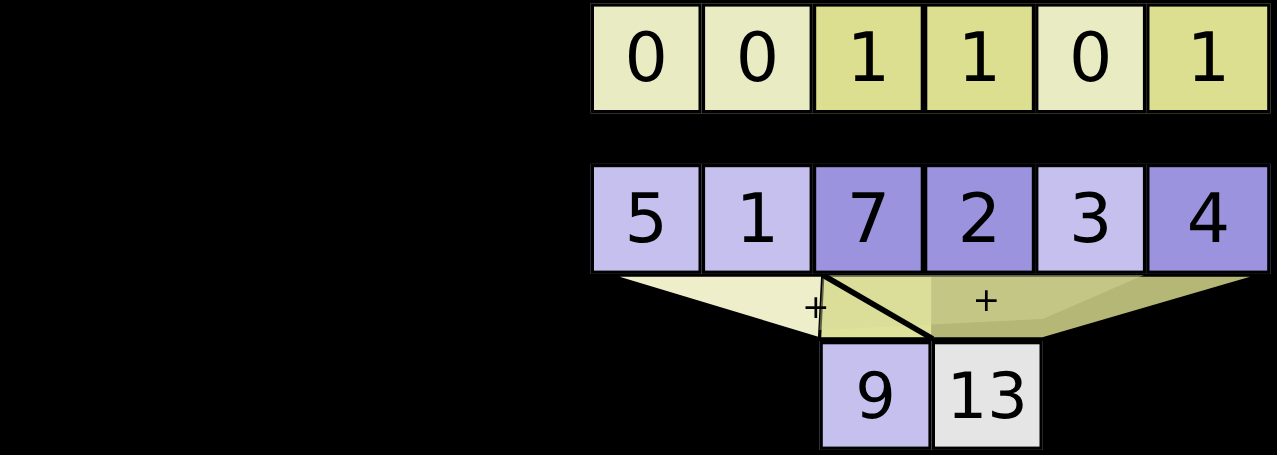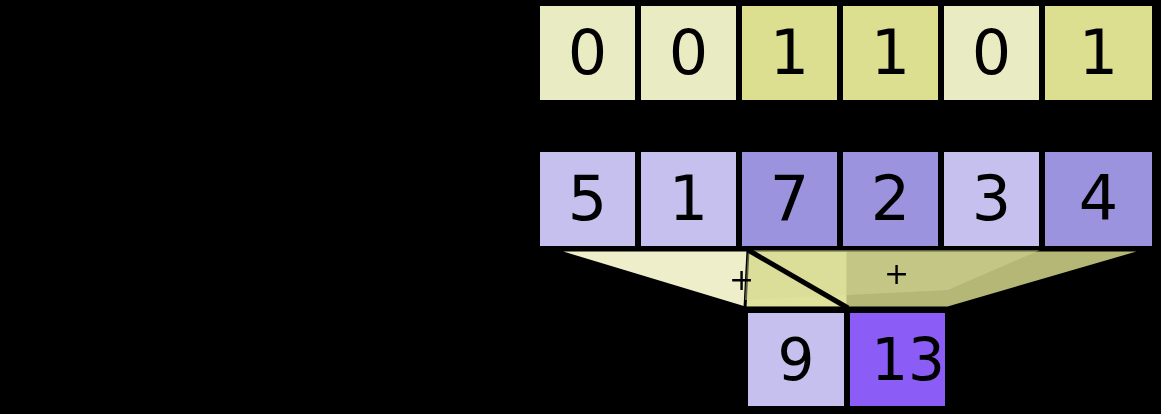--- a/index.html
+++ b/index.html
@@ -103,7 +103,7 @@
   <div class="cell result" style="left:745px;top:310px;width:102px;height:99px;background:#c5c0ee;">
     <span>9</span>
   </div>
-  <div class="cell result" style="left:847px;top:310px;width:101px;height:99px;background:#8b5cf6;justify-content:flex-end;">
+  <div class="cell result" style="left:847px;top:310px;width:101px;height:99px;background:#e5e5e5;">
     <span>13</span>
   </div>
 

